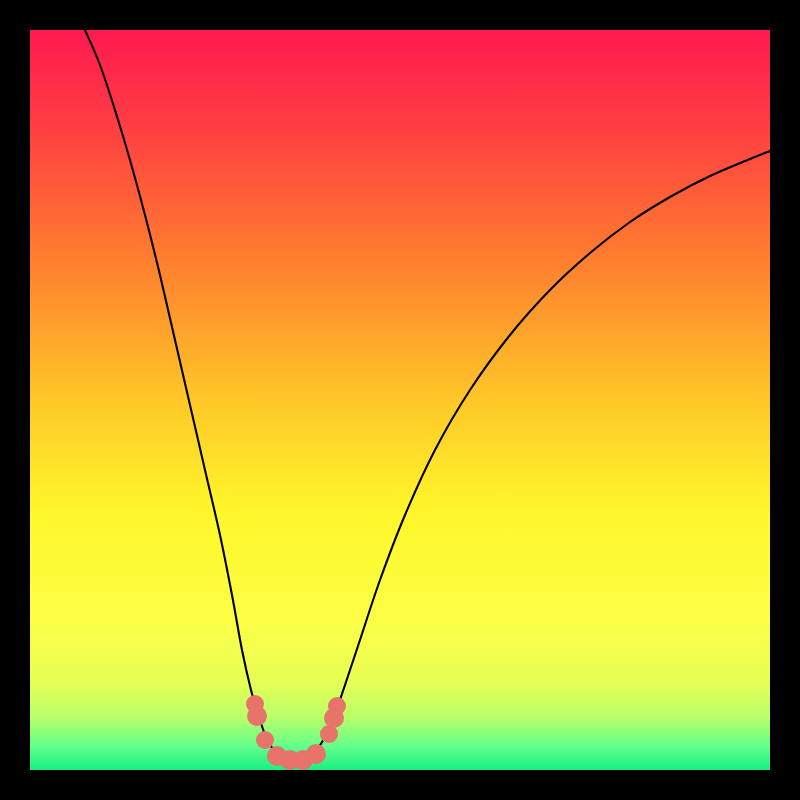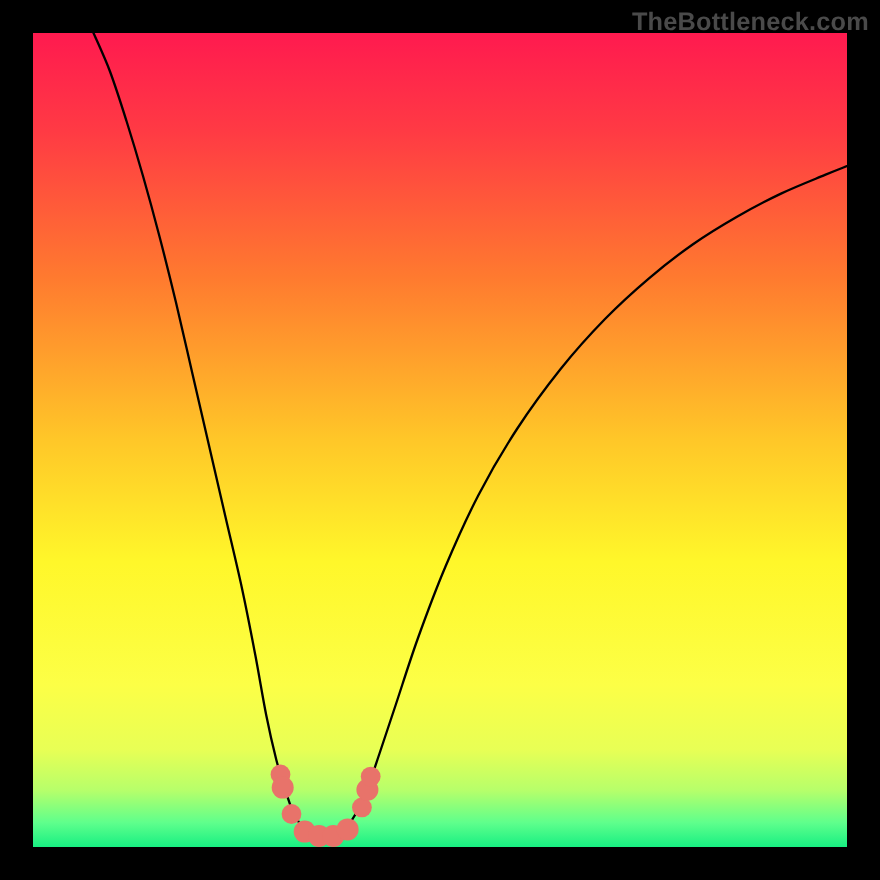--- a/index.html
+++ b/index.html
@@ -54,7 +54,6 @@
 <body>
 
 <div class="stage">
-  <div class="watermark">TheBottleneck.com</div>
 
   <div class="plot-wrap">
     <svg class="plot" viewBox="0 0 740 740" preserveAspectRatio="none">

